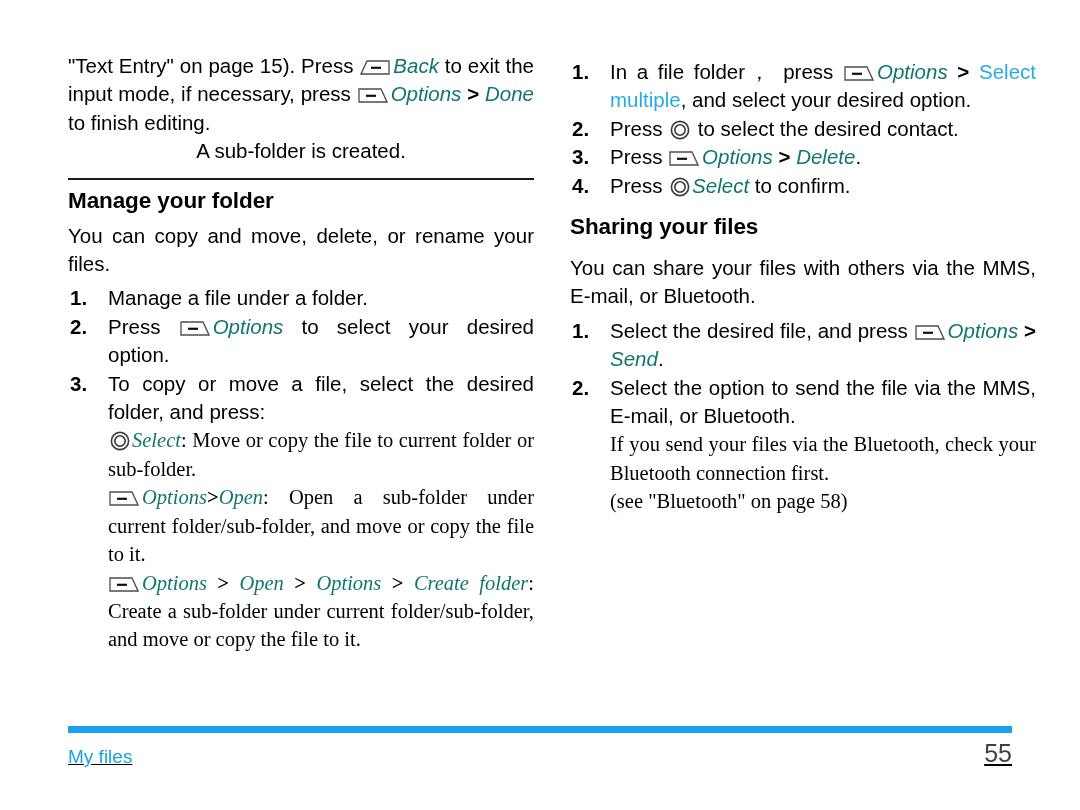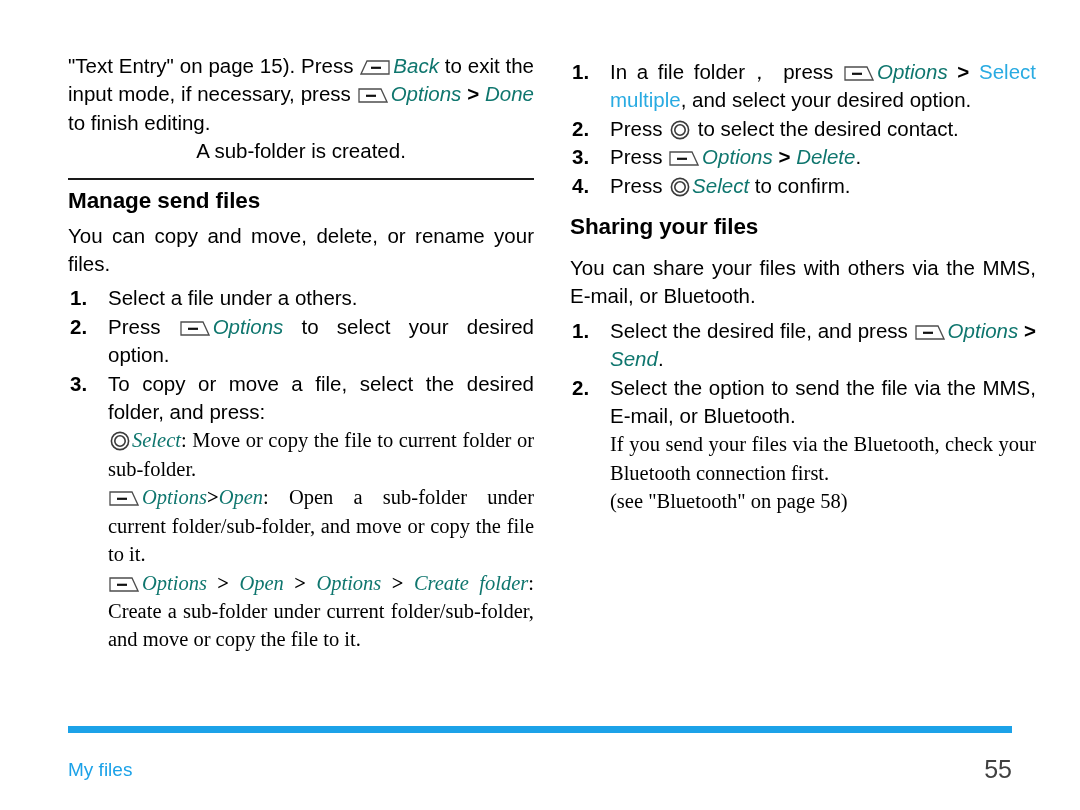--- a/index.html
+++ b/index.html
@@ -169,7 +169,7 @@
     <hr class="rule">
     <span class="sp-s"></span>
 
-    <h2 class="h2">Manage send files</h2>
+    <h2 class="h2">Manage your folder</h2>
     <span class="sp-s"></span>
     <p class="para">You can copy and move, delete, or rename your files.</p>
 

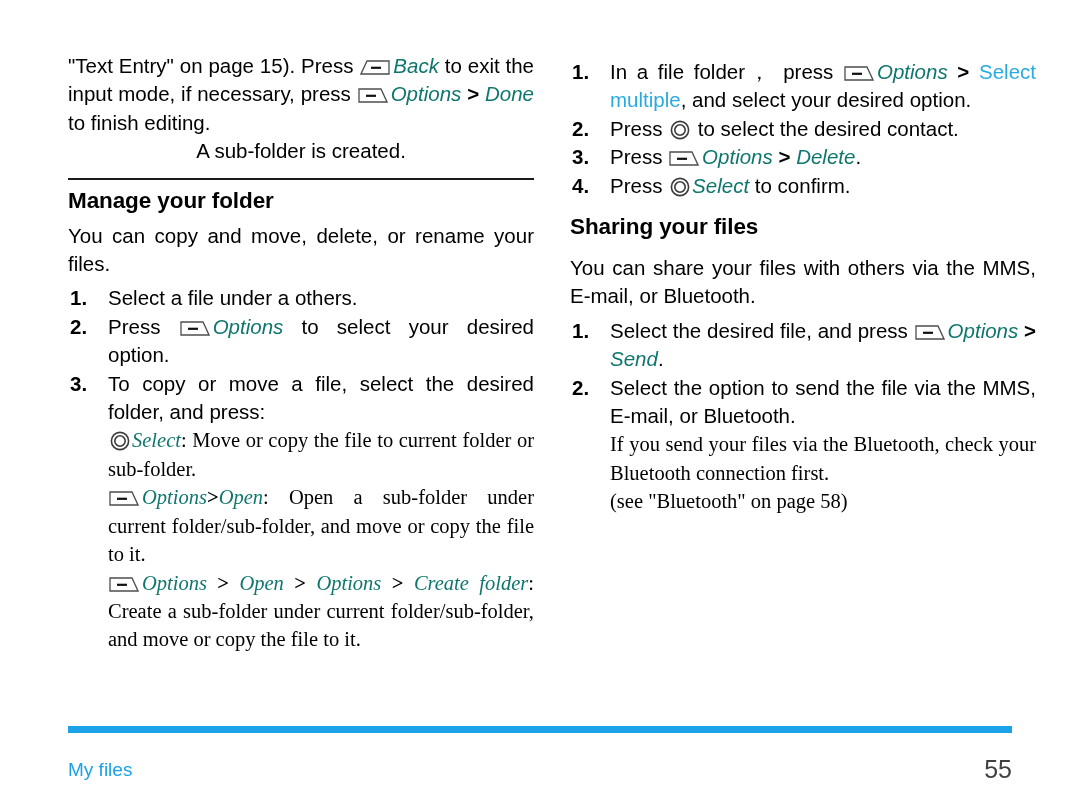--- a/index.html
+++ b/index.html
@@ -175,7 +175,7 @@
 
     <span class="sp-s"></span>
     <ol class="olist">
-      <li class="nojust"><span class="num">1.</span><span>Select a file under a others.</span></li>
+      <li class="nojust"><span class="num">1.</span><span>Manage a file under a folder.</span></li>
       <li><span class="num">2.</span><span>Press</span>
         <span class="icon-softkey"><svg width="30" height="15" viewBox="0 0 30 15">
               <path d="M1 1 L23 1 L29 14 L1 14 Z" fill="#fff" stroke="#4d4d4d" stroke-width="1.3"></path>

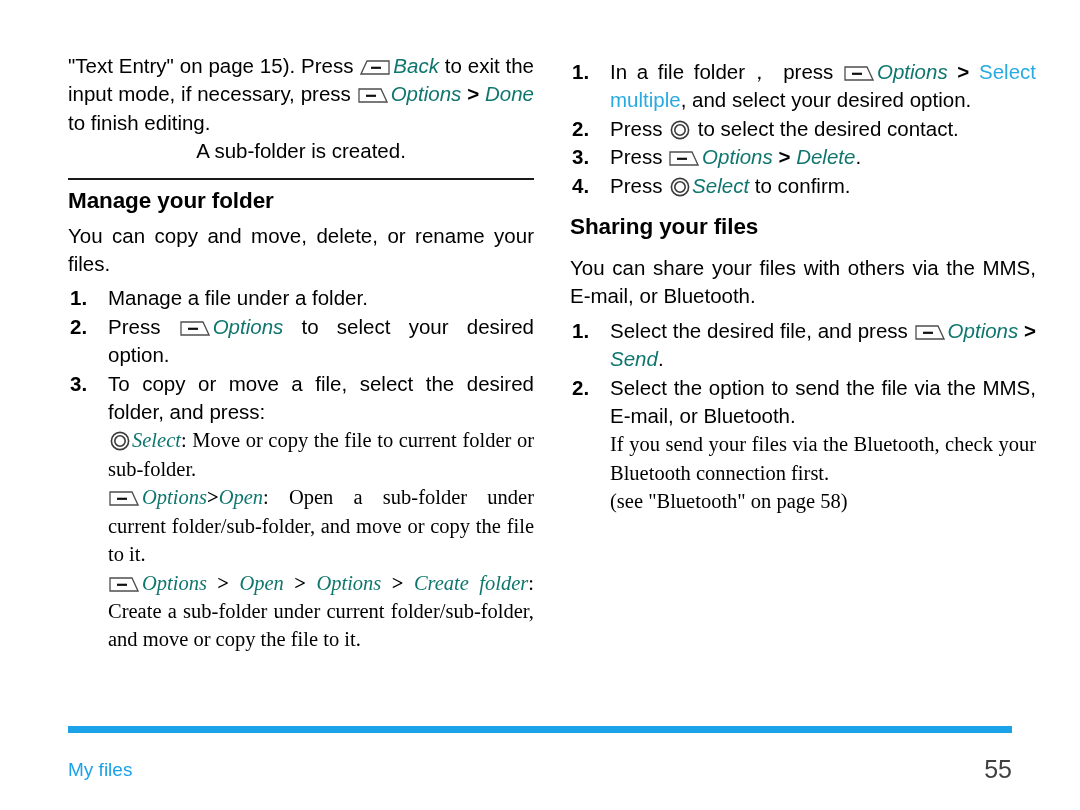--- a/index.html
+++ b/index.html
@@ -126,8 +126,9 @@
   .footer-row {
     display: flex;
     justify-content: space-between;
-    align-items: center;
-    margin-top: 22px;
+    align-items: flex-end;
+    margin-top: 6px;
+    text-decoration: underline;
   }
   .footer-label {
     color: #1CA2E8;

